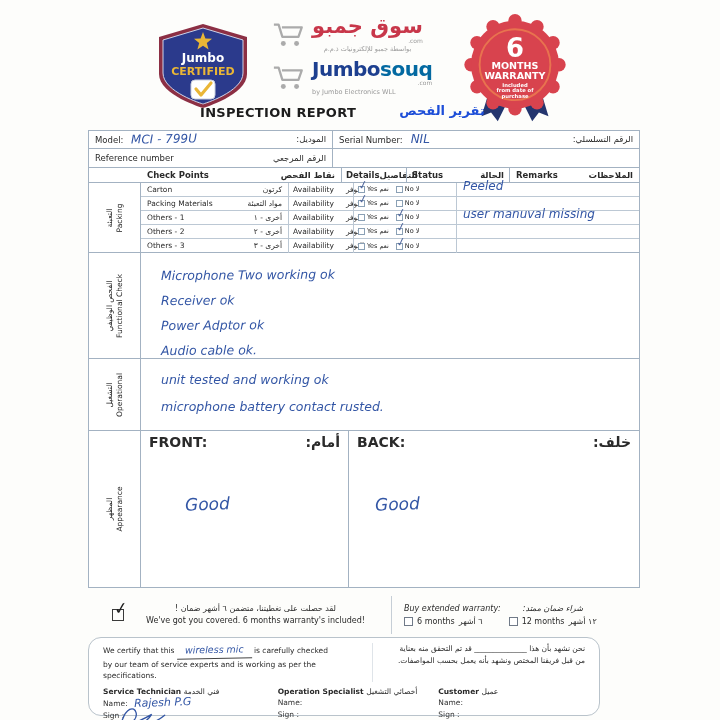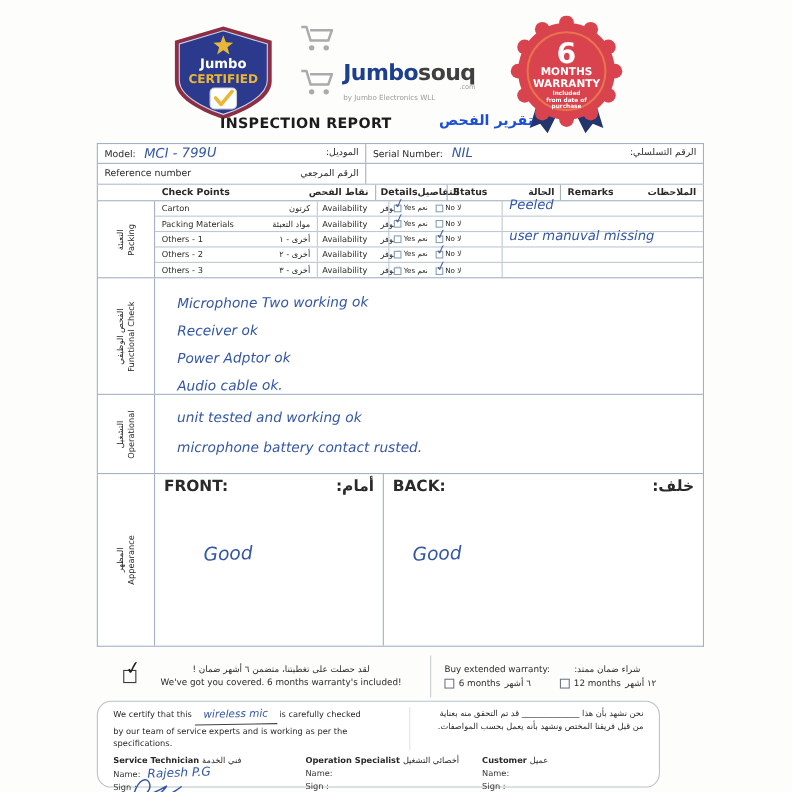--- a/index.html
+++ b/index.html
@@ -148,6 +148,11 @@
         <circle cx="12" cy="24" r="2.6" fill="#ababab"></circle>
           <circle cx="26" cy="24" r="2.6" fill="#ababab"></circle>
       </svg>
+      <div>
+        <div class="souq-name ar">سوق جمبو</div>
+        <div class="souq-com">.com</div>
+        <div class="souq-sub ar">بواسطة جمبو للإلكترونيات ذ.م.م</div>
+      </div>
     </div>
     <div class="logo-row">
       <svg class="cart" viewBox="0 0 36 30">

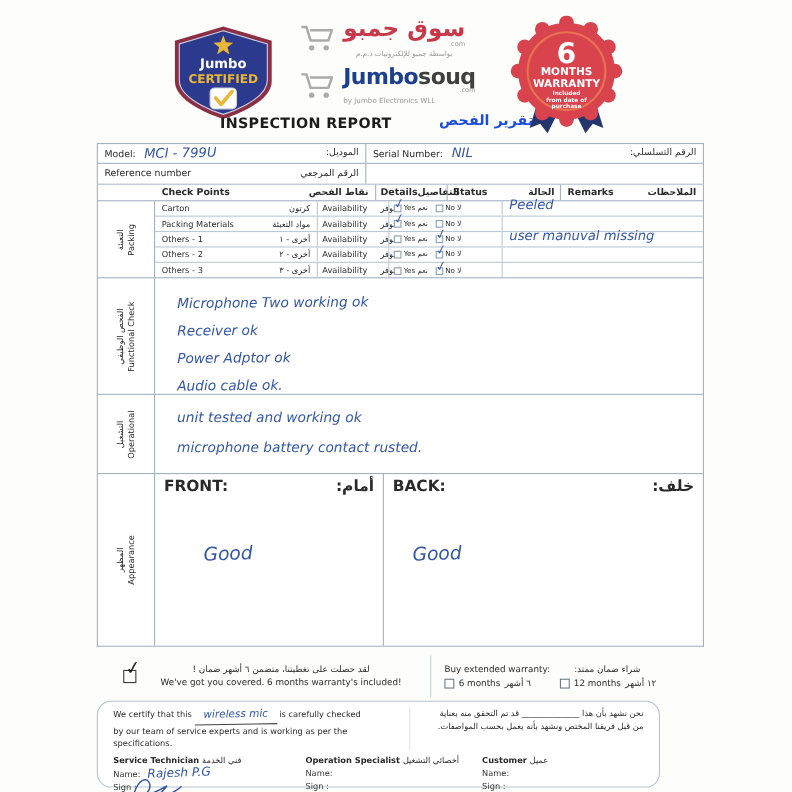--- a/index.html
+++ b/index.html
@@ -21,7 +21,7 @@
   .souq-com { font-size: 6px; color: #9a9a9a; text-align: right; }
   .souq-sub { font-size: 6.5px; color: #9a9a9a; text-align: center; margin-top: 1px; }
   .jsq-name { font-weight: bold; font-size: 20px; line-height: 1; letter-spacing: -0.5px; }
-  .jsq-blue { color: #1d3f8f; } .jsq-red { color: #404040; }
+  .jsq-blue { color: #1d3f8f; } .jsq-red { color: #0369a1; }
   .jsq-sub { font-size: 6.5px; color: #9a9a9a; margin-top: 2px; text-align: left; }
 
   .badge-warranty { position: absolute; left: 462px; top: 14px; width: 106px; height: 110px; }

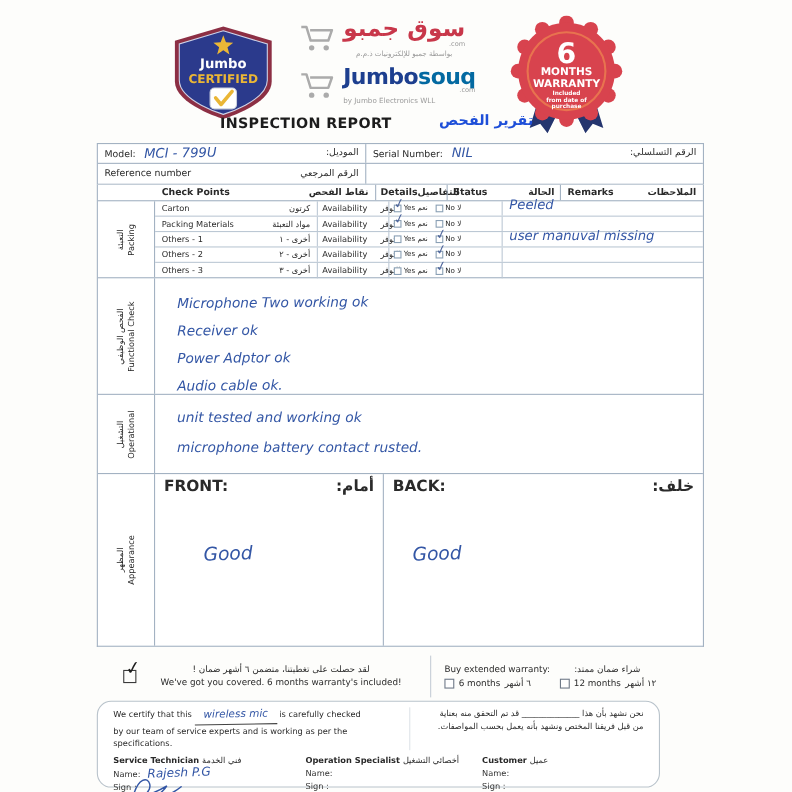--- a/index.html
+++ b/index.html
@@ -102,7 +102,7 @@
   .warr-text { flex: 1; text-align: center; line-height: 1.5; padding-right: 14px; }
   .warr-r { flex: 1; display: flex; flex-direction: column; justify-content: center;
             gap: 4px; padding-left: 12px; }
-  .warr-r-l1 { display: flex; gap: 22px; }
+  .warr-r-l1 { display: flex; gap: 22px; font-style: italic; }
   .warr-opts { display: flex; gap: 26px; }
   .wopt { display: flex; align-items: center; gap: 4px; }
   .wcb { width: 9px; height: 9px; border: 1px solid #707a88; background: #fff; flex: none; }

